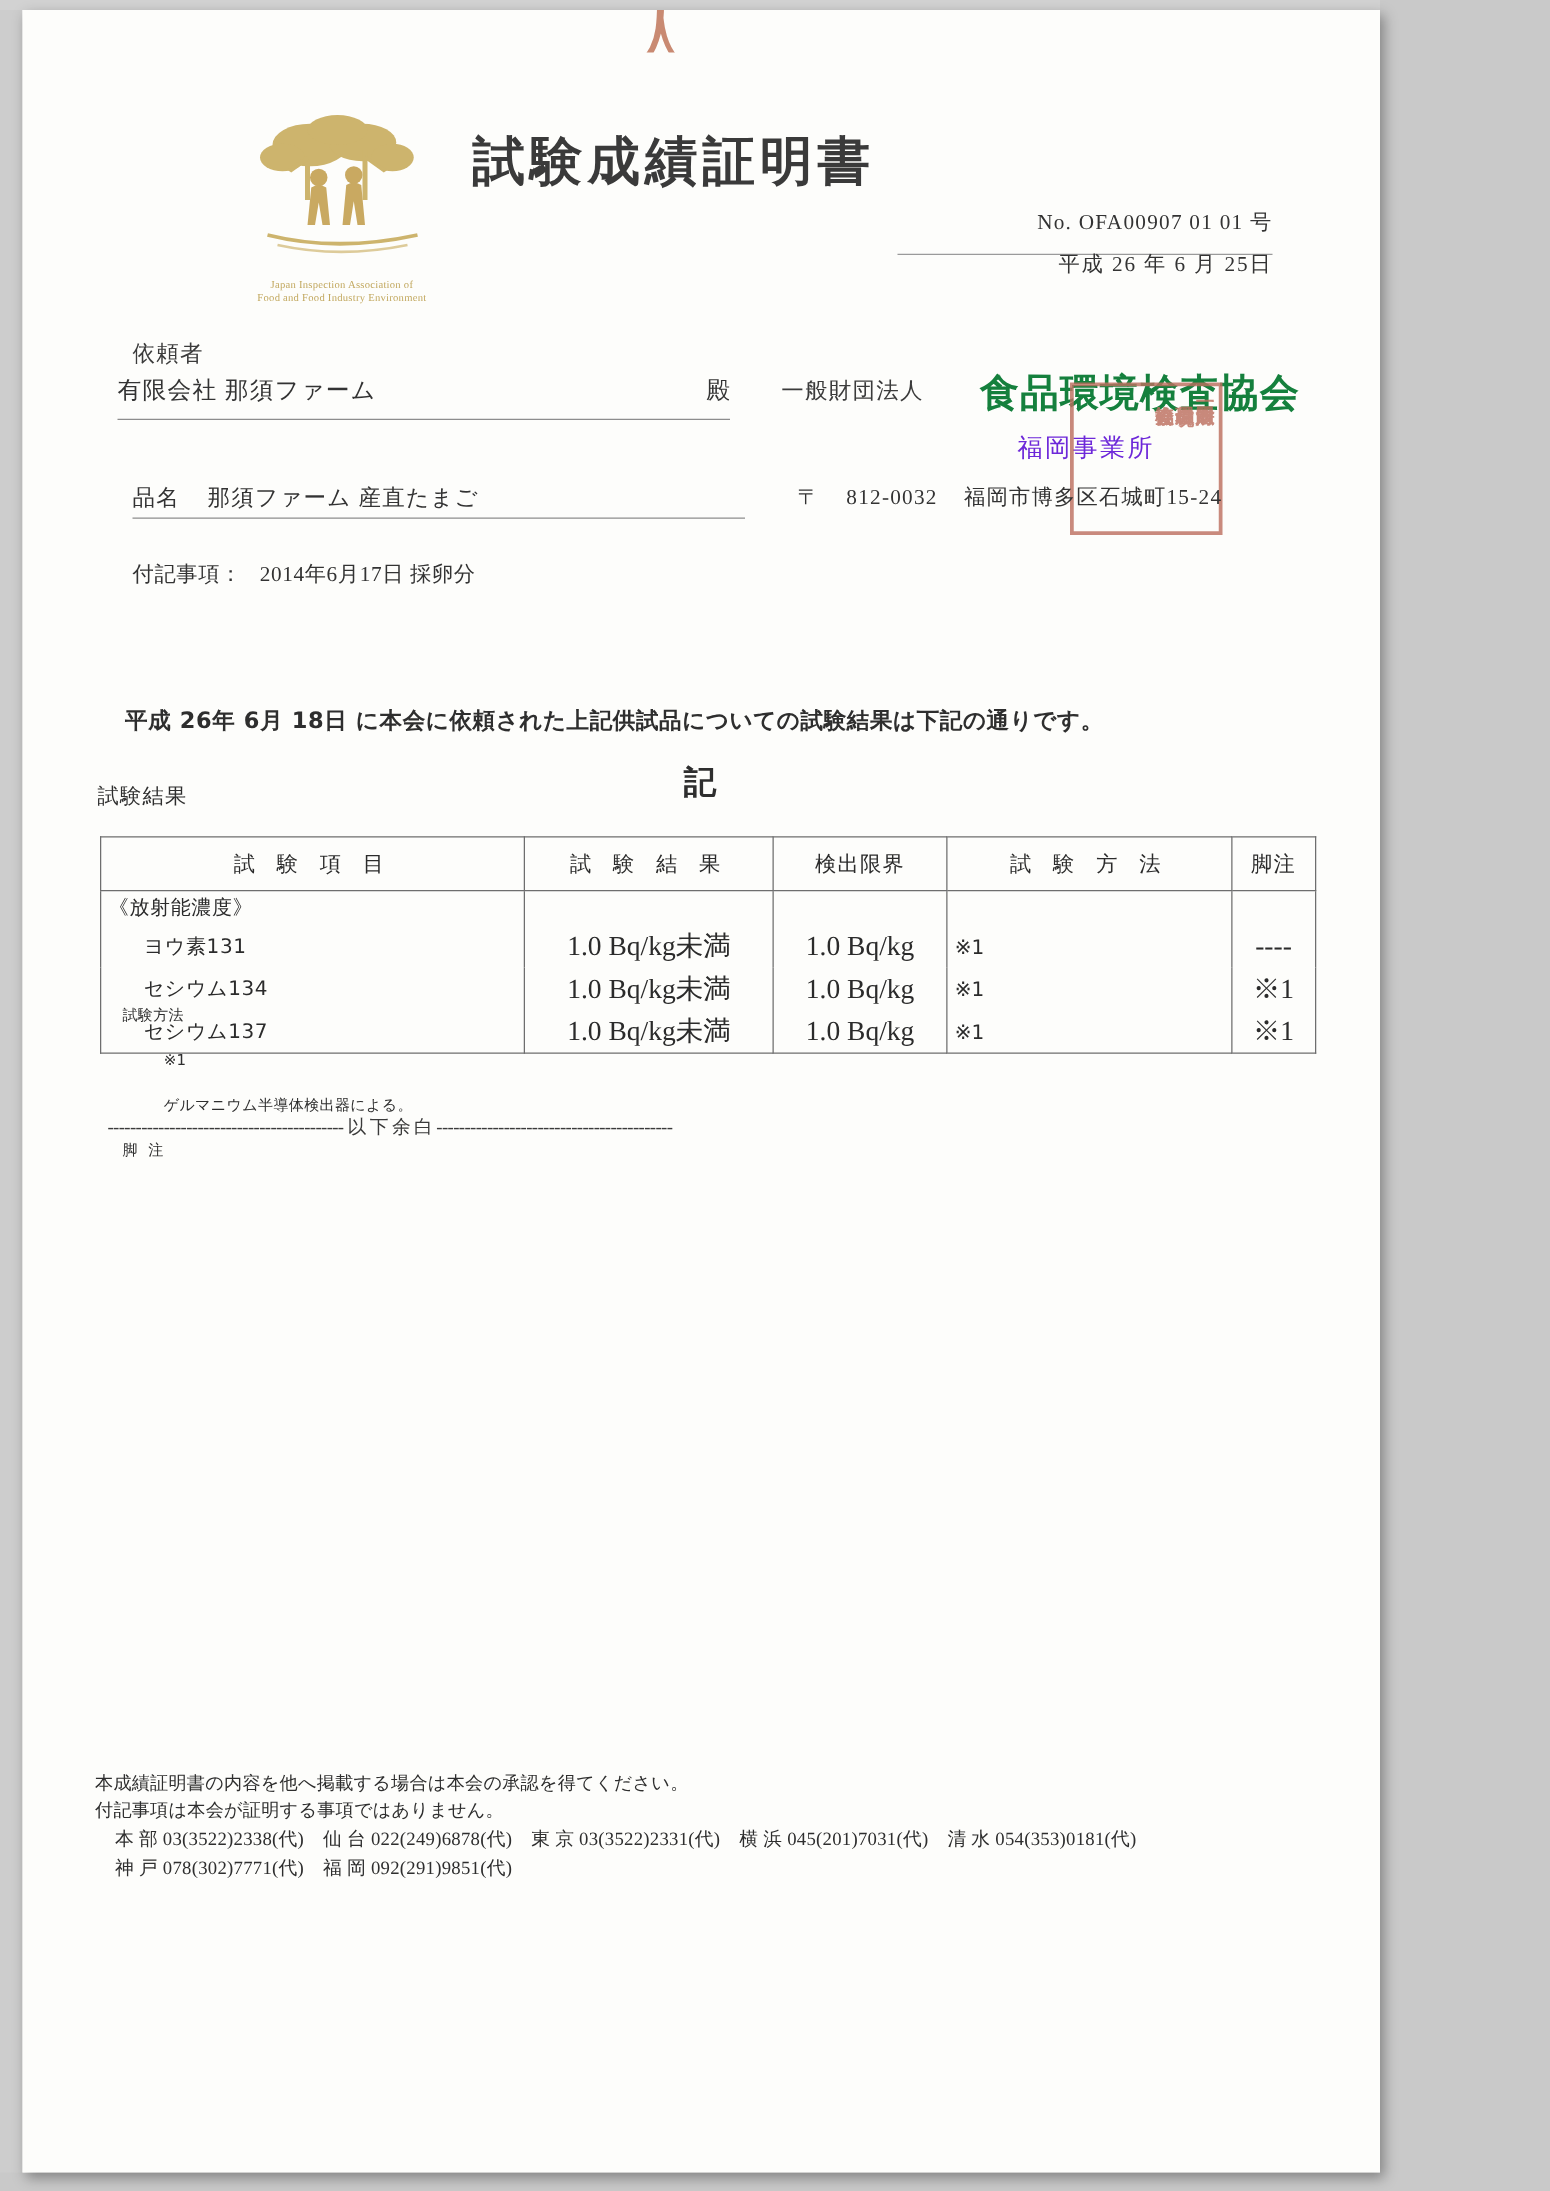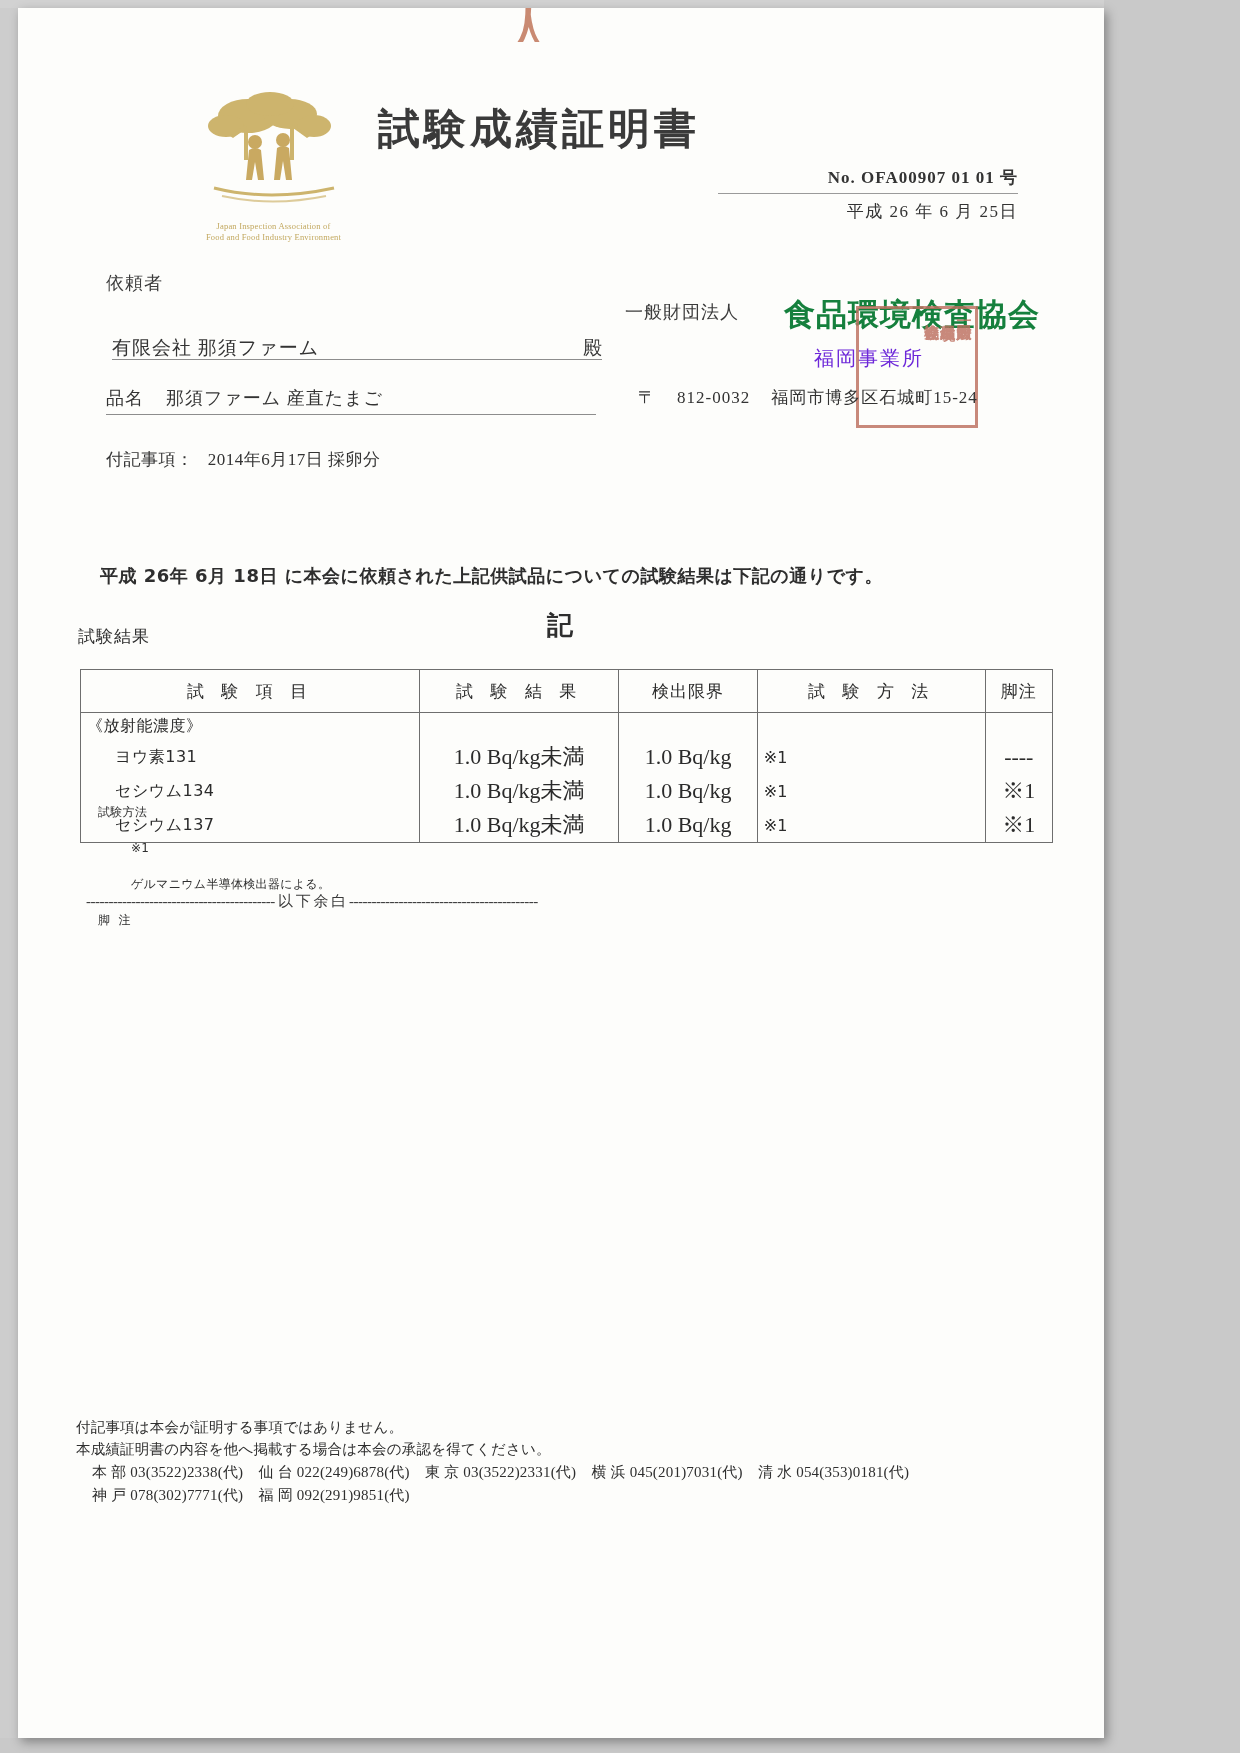--- a/index.html
+++ b/index.html
@@ -114,8 +114,7 @@
     color: #333;
     letter-spacing: 1px;
     border-bottom: 1px solid #9a9a9a;
-    padding-bottom: 4px;
-    font-weight: bold;
+    padding-bottom: 14px;
   }
   .doc-date {
     position: absolute;

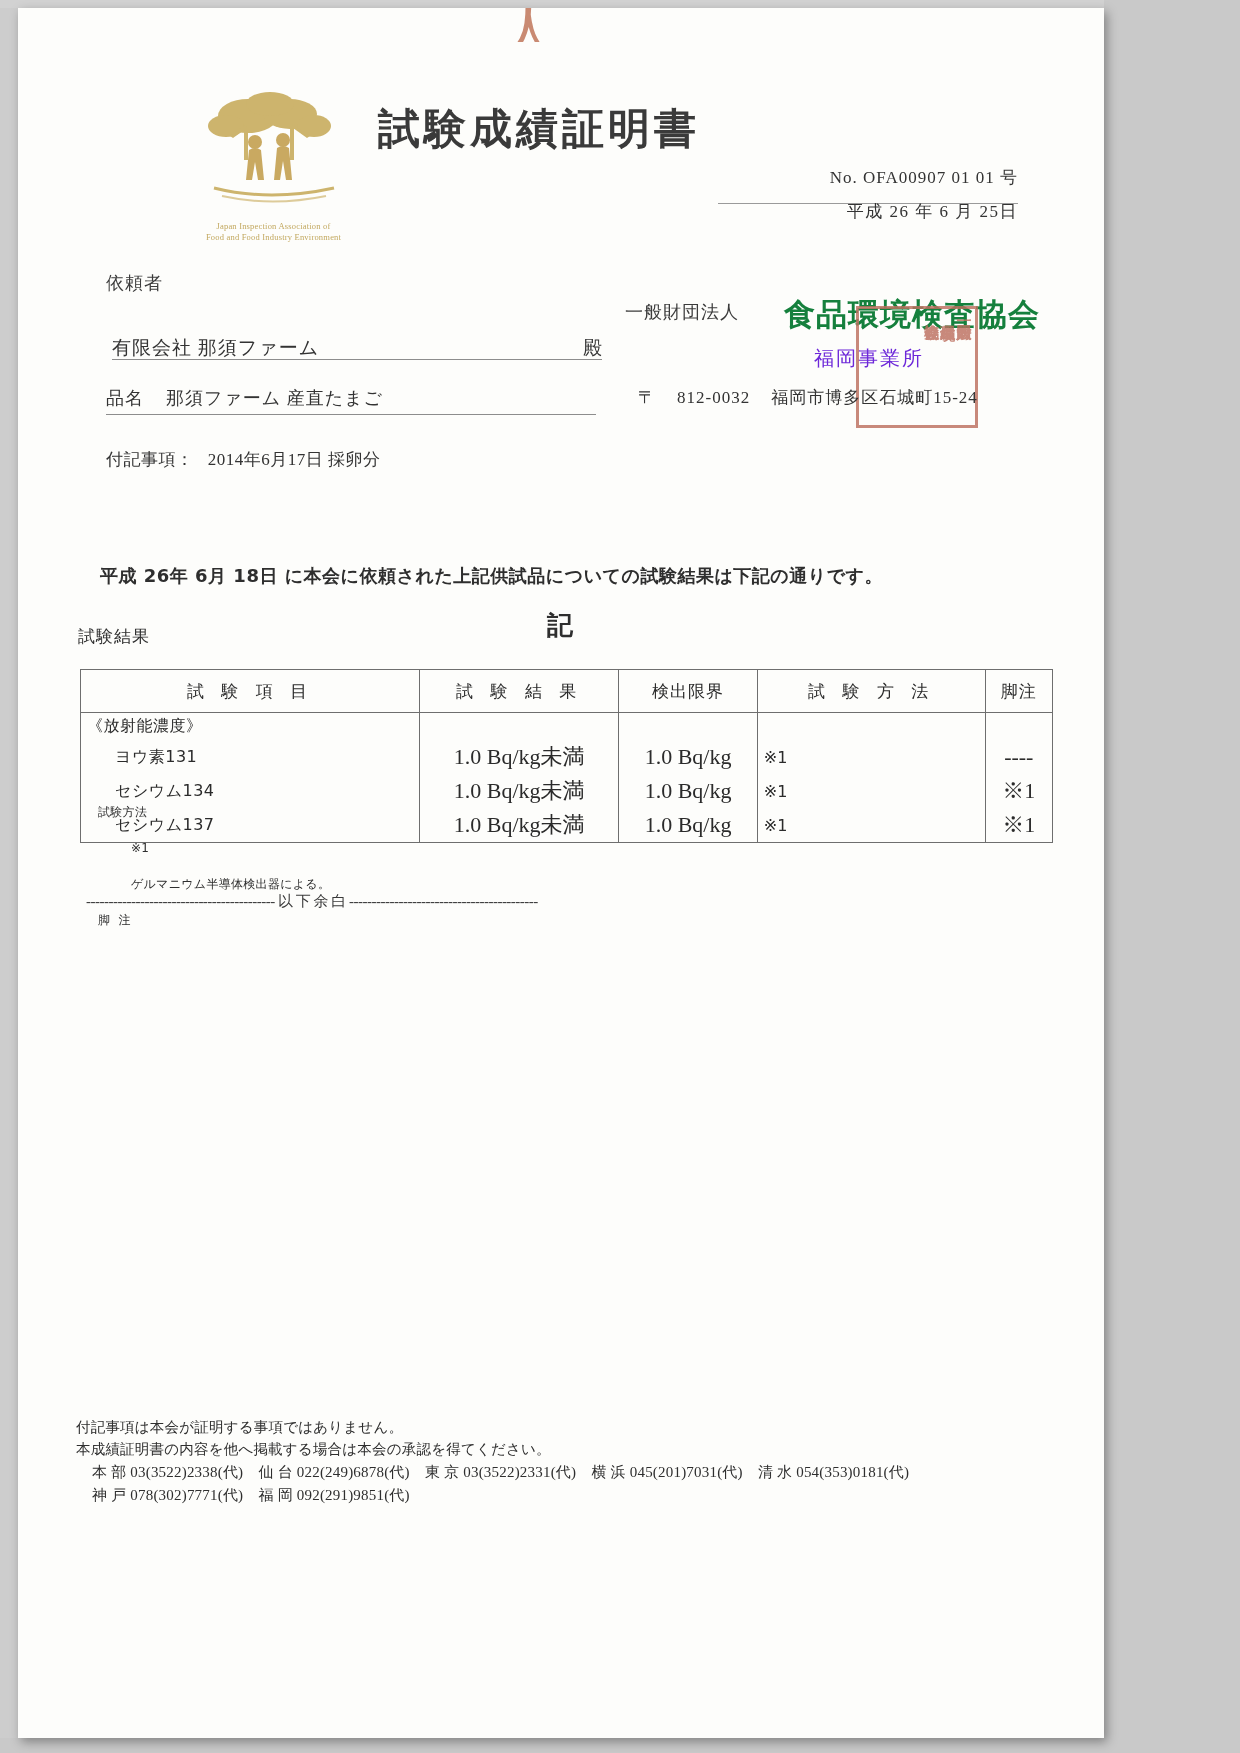--- a/index.html
+++ b/index.html
@@ -138,13 +138,12 @@
   }
   .requester-row {
     position: absolute;
-    left: 94px;
+    left: 76px;
     top: 291px;
     width: 490px;
     border-bottom: 1px solid #8d8d8d;
-    padding-bottom: 0;
+    padding-bottom: 12px;
     height: 24px;
-    margin-top: 36px;
   }
   .requester-name {
     font-size: 19px;

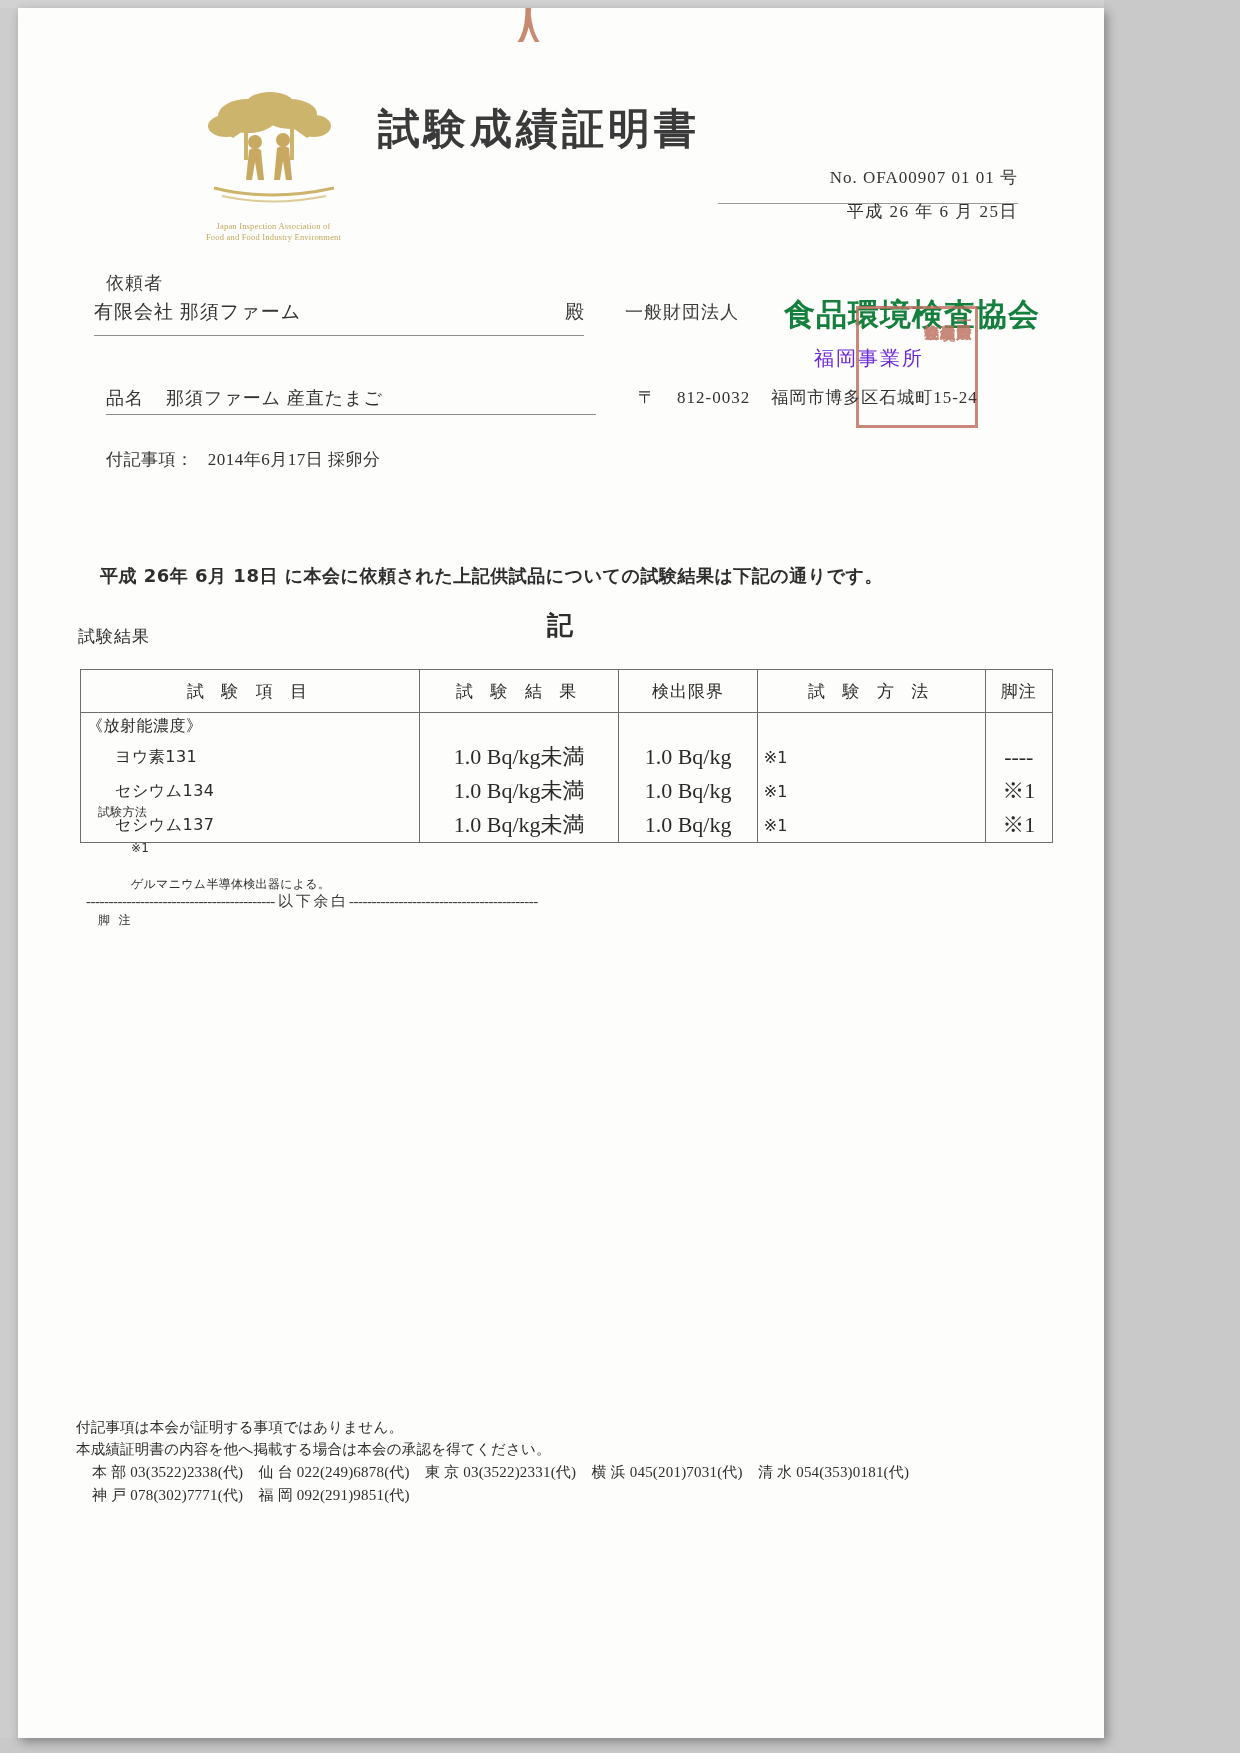--- a/index.html
+++ b/index.html
@@ -502,8 +502,8 @@
     <div class="blank-line">------------------------------------------ 以 下 余 白 ------------------------------------------</div>
 
     <div class="footer">
+      <div>本成績証明書の内容を他へ掲載する場合は本会の承認を得てください。</div>
       <div>付記事項は本会が証明する事項ではありません。</div>
-      <div>本成績証明書の内容を他へ掲載する場合は本会の承認を得てください。</div>
       <div class="contact">本 部 03(3522)2338(代)　仙 台 022(249)6878(代)　東 京 03(3522)2331(代)　横 浜 045(201)7031(代)　清 水 054(353)0181(代)</div>
       <div class="contact">神 戸 078(302)7771(代)　福 岡 092(291)9851(代)</div>
     </div>

